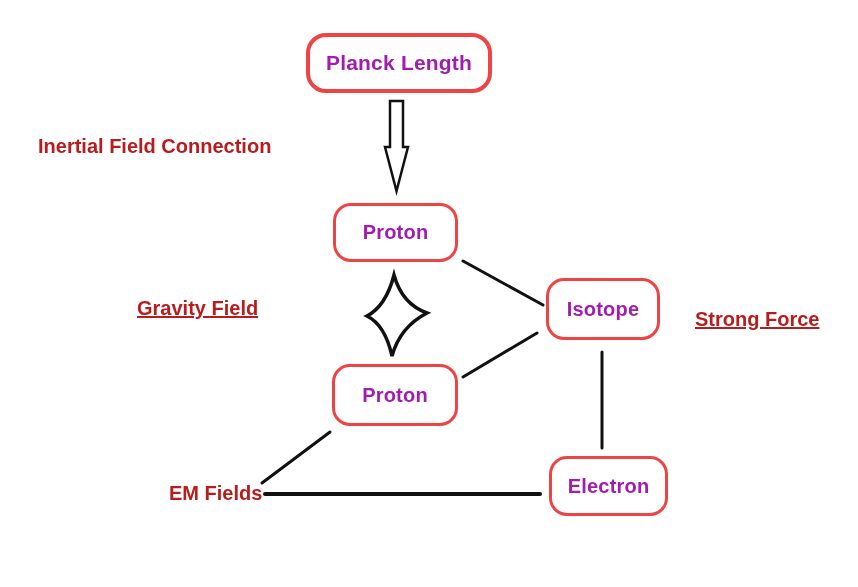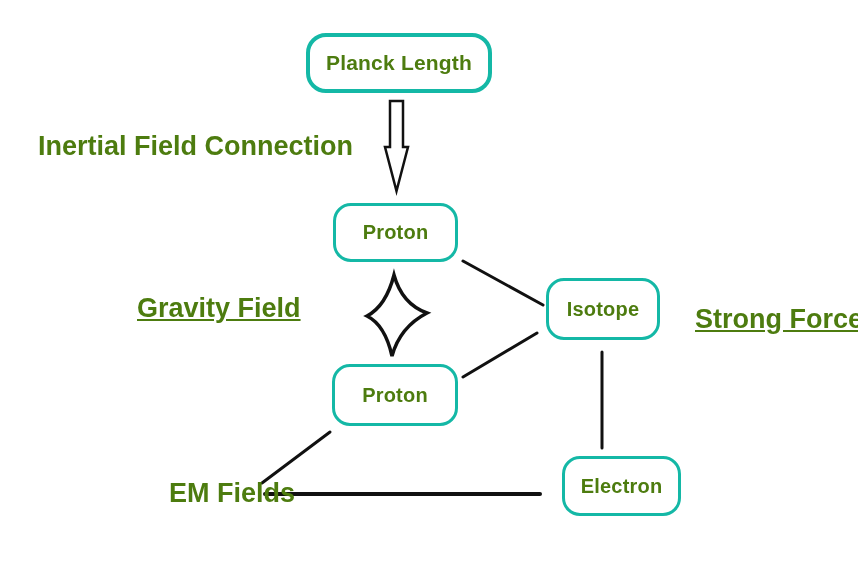--- a/index.html
+++ b/index.html
@@ -25,7 +25,7 @@
   .node {
     position: absolute;
     box-sizing: border-box;
-    border: 4px solid #14b8a6;
+    border: 4px solid #ef4444;
     border-radius: 18px;
     background: #ffffff;
     display: flex;
@@ -33,7 +33,7 @@
     justify-content: center;
     font-weight: bold;
     font-size: 20px;
-    color: #4d7c0f;
+    color: #a21caf;
     letter-spacing: 0.2px;
   }
   .node-planck   { left: 306px; top: 33px;  width: 186px; height: 60px; border-radius: 20px; font-size: 21px; }

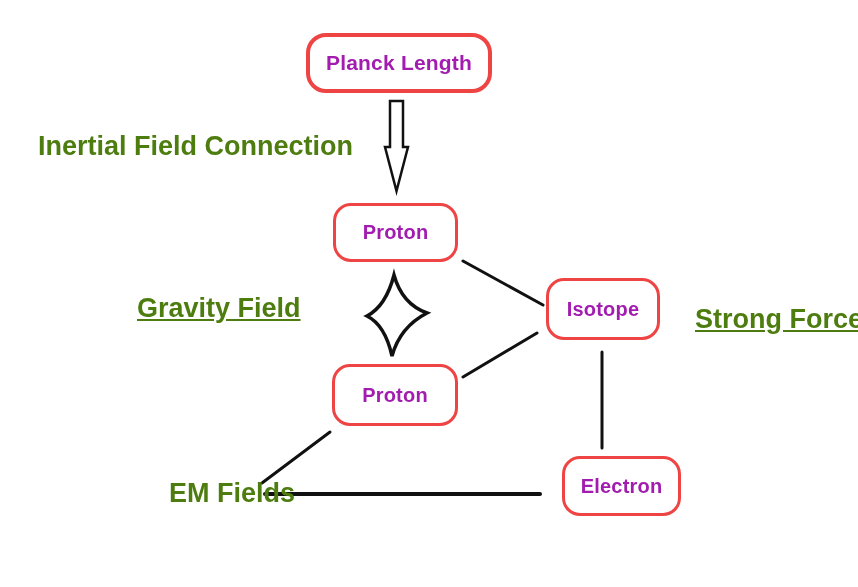--- a/index.html
+++ b/index.html
@@ -44,9 +44,9 @@
   .float-label {
     position: absolute;
     font-weight: bold;
-    font-size: 27px;
+    font-size: 20px;
     line-height: 24px;
-    color: #4d7c0f;
+    color: #b91c1c;
     white-space: nowrap;
   }
   .label-inertial { left: 38px;  top: 134px; }

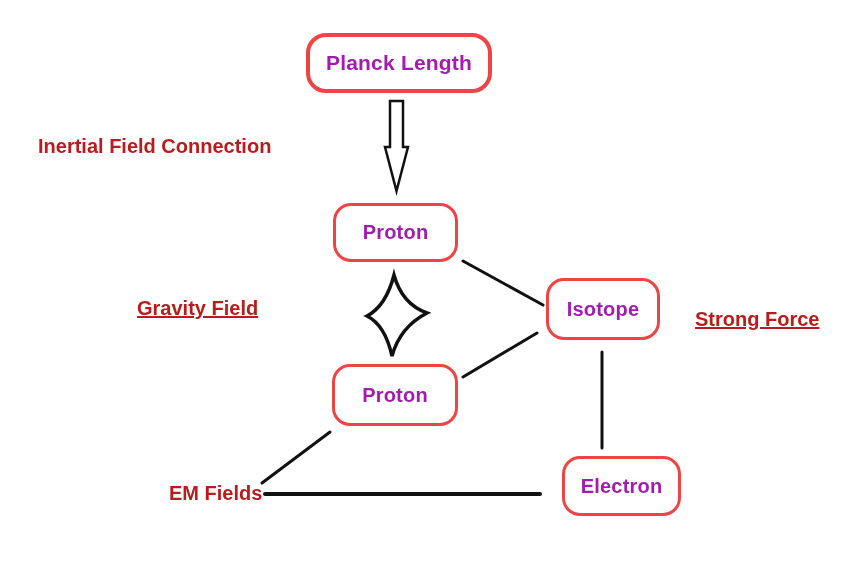--- a/index.html
+++ b/index.html
@@ -40,7 +40,7 @@
   .node-proton-top    { left: 333px; top: 203px; width: 125px; height: 59px; border-width: 3.5px; }
   .node-isotope  { left: 546px; top: 278px; width: 114px; height: 62px; border-width: 3.5px; }
   .node-proton-bottom { left: 332px; top: 364px; width: 126px; height: 62px; border-width: 3.5px; }
-  .node-electron { left: 562px; top: 456px; width: 119px; height: 60px; border-width: 3.5px; }
+  .node-electron { left: 549px; top: 456px; width: 119px; height: 60px; border-width: 3.5px; }
   .float-label {
     position: absolute;
     font-weight: bold;

